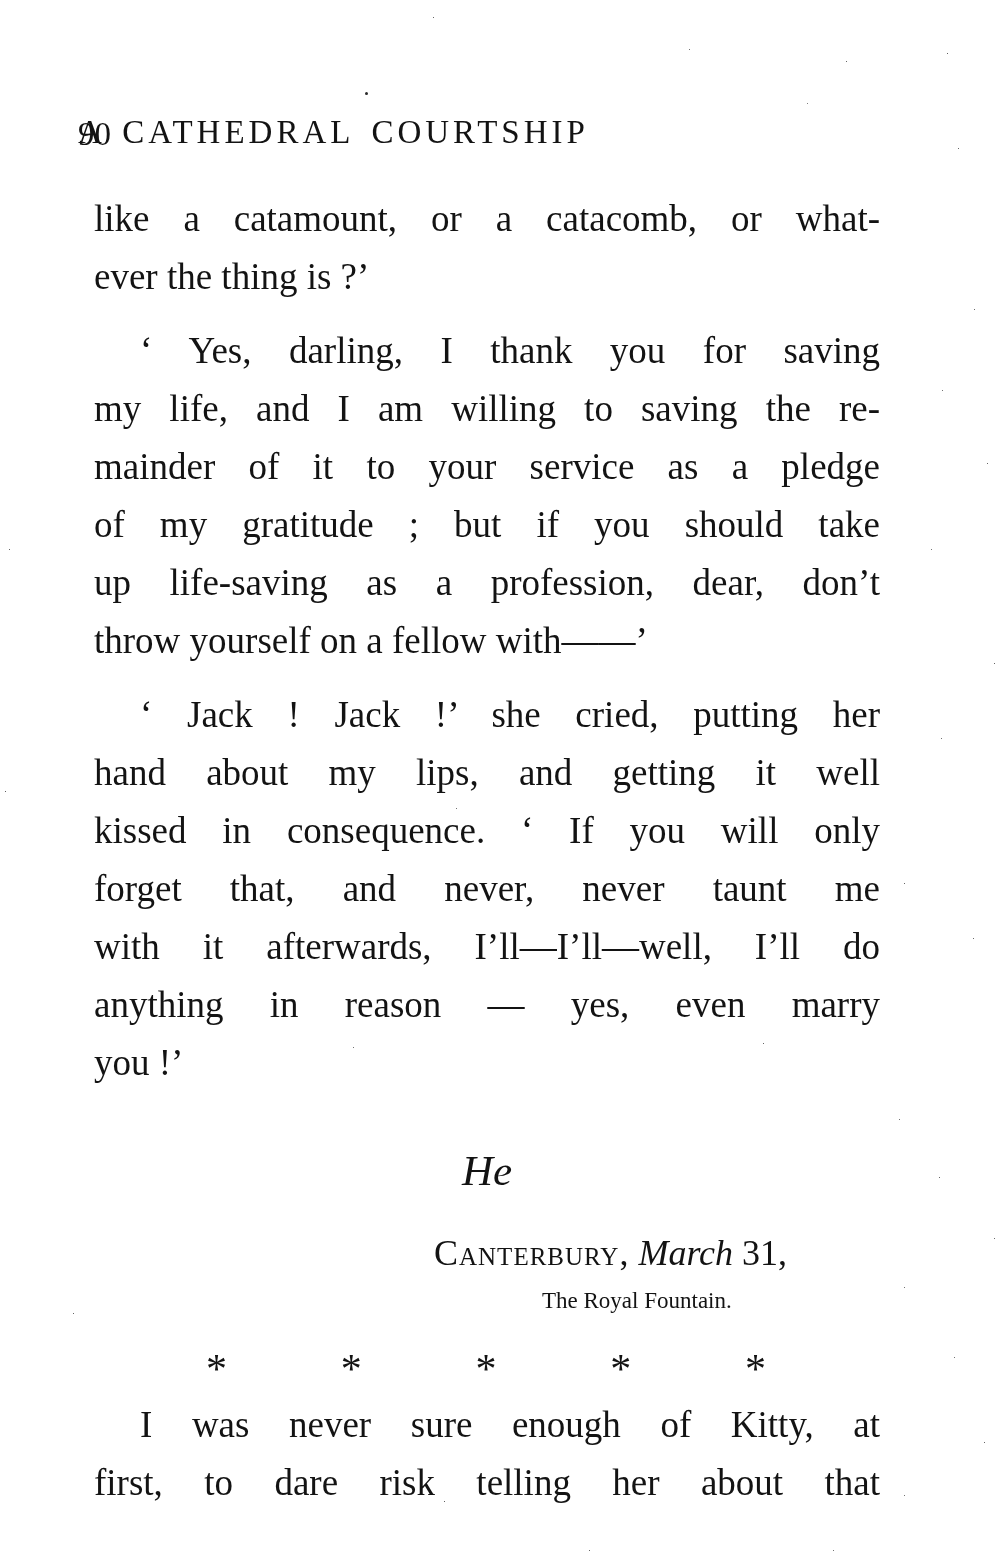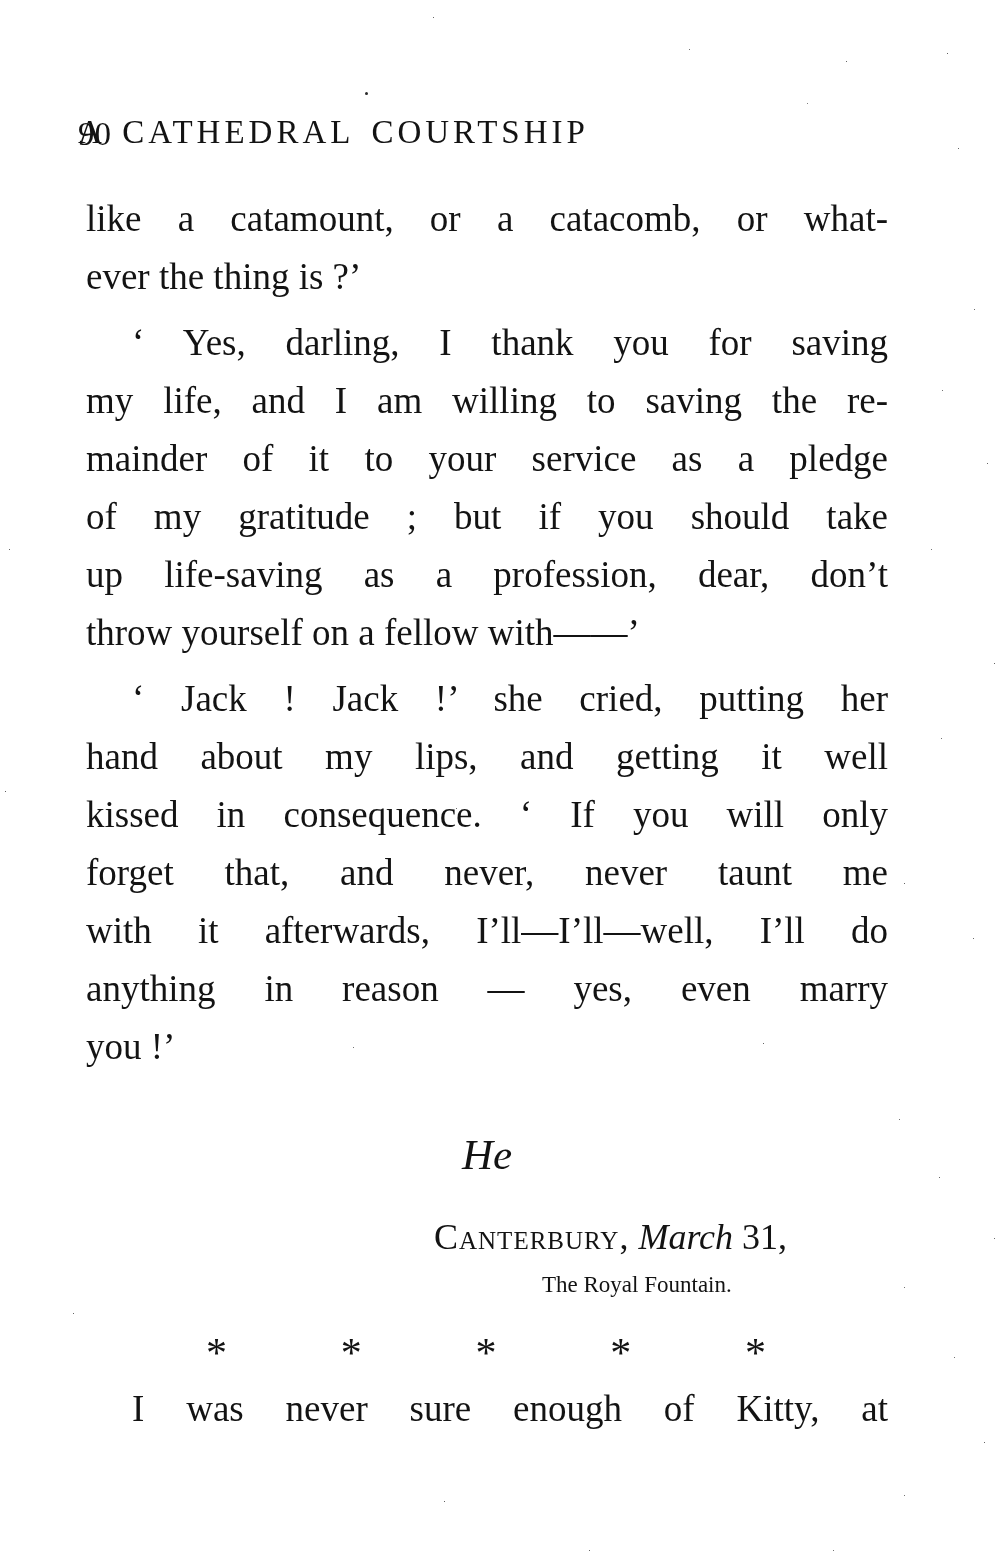--- a/index.html
+++ b/index.html
@@ -31,7 +31,7 @@
     word-spacing:6px;
   }
   
-  .para{margin:8px;padding:0;}
+  .para{margin:16px;padding:0;}
   .l{
     font-size:37px;
     line-height:58px;

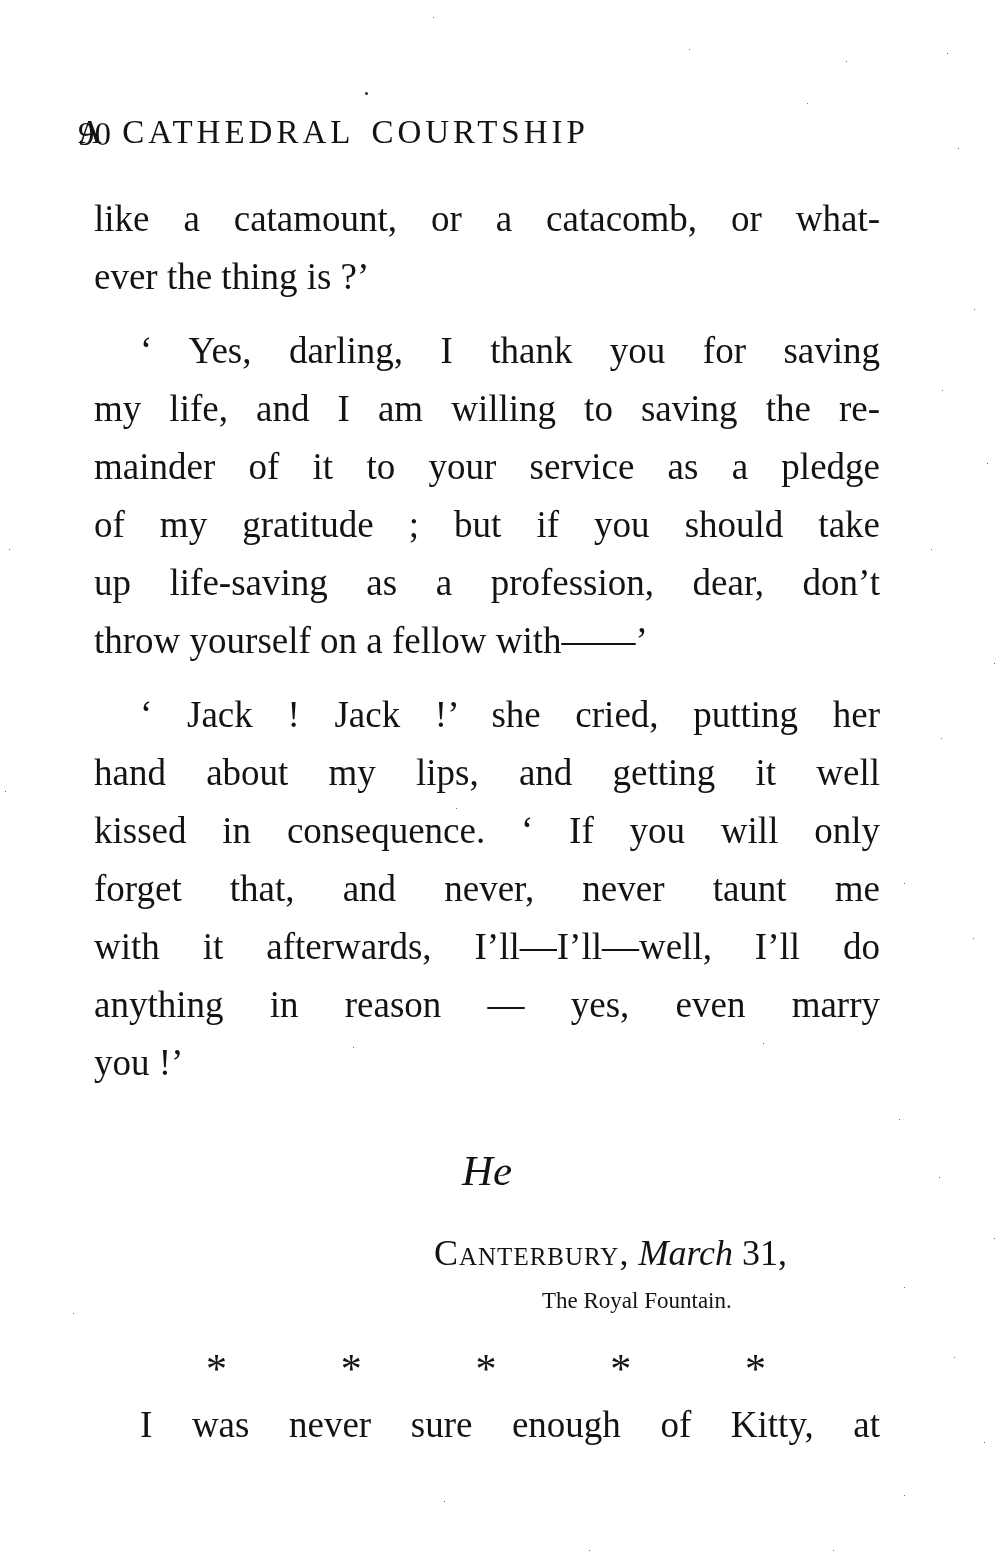--- a/index.html
+++ b/index.html
@@ -178,6 +178,7 @@
 
     <div class="para p4">
       <div class="l j ind">I was never sure enough of Kitty, at</div>
+      <div class="l j">first, to dare risk telling her about that</div>
     </div>
 
   </div>

